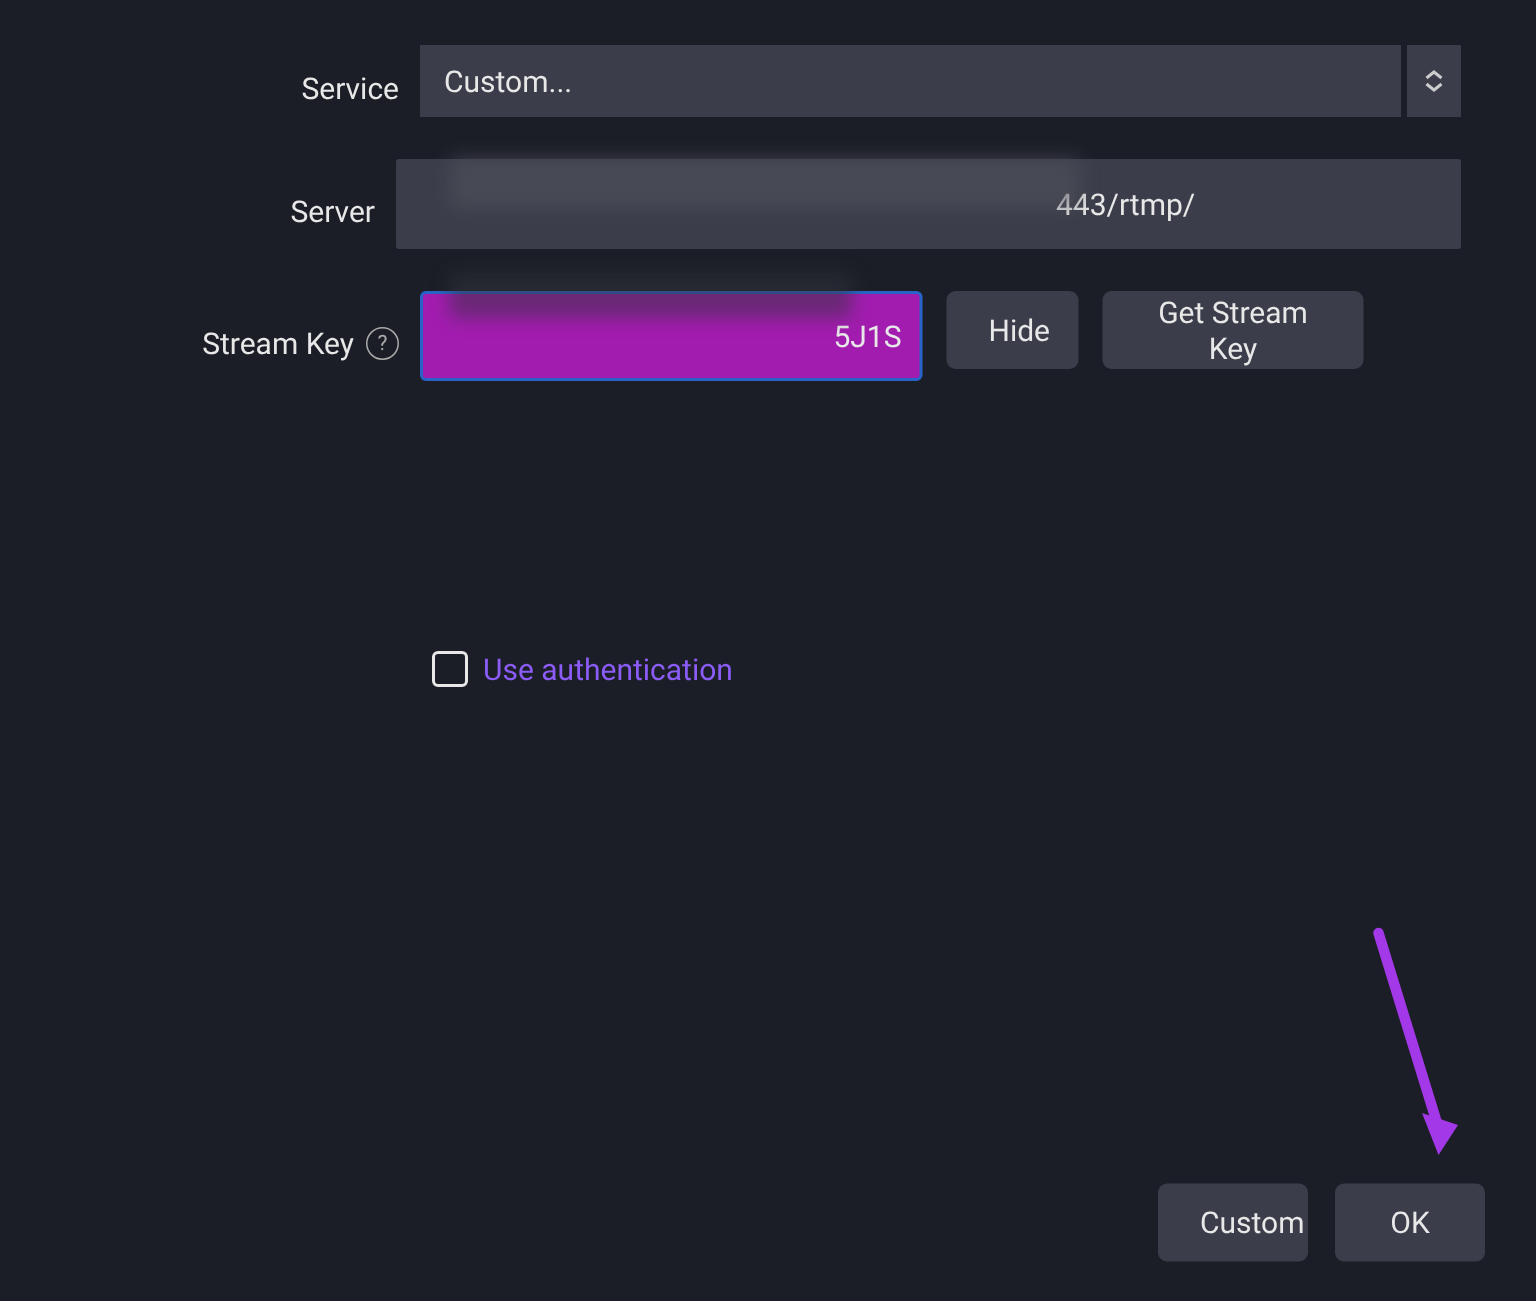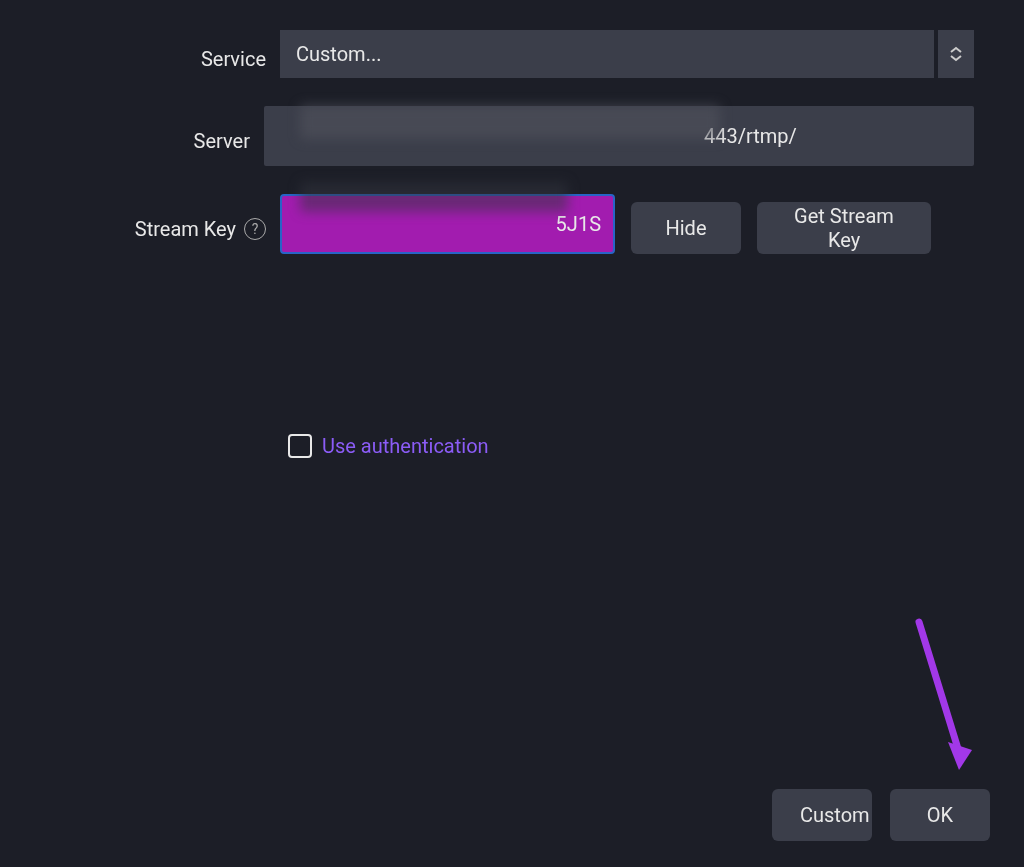--- a/index.html
+++ b/index.html
@@ -45,7 +45,7 @@
     .input-col {
       flex: 1;
       display: flex;
-      align-items: flex-end;
+      align-items: flex-start;
       gap: 16px;
     }
     

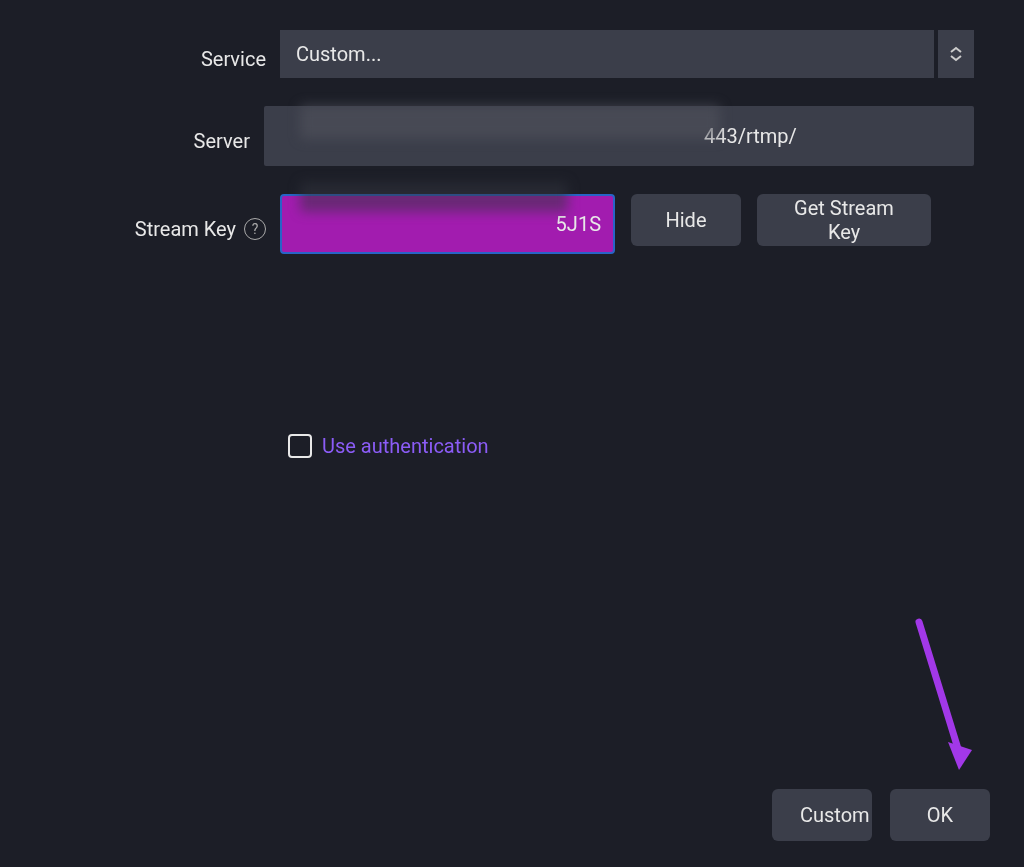--- a/index.html
+++ b/index.html
@@ -122,7 +122,7 @@
     }
     
     .btn-hide {
-      width: 110px;
+      width: 88px;
     }
     
     .btn-get-key {

